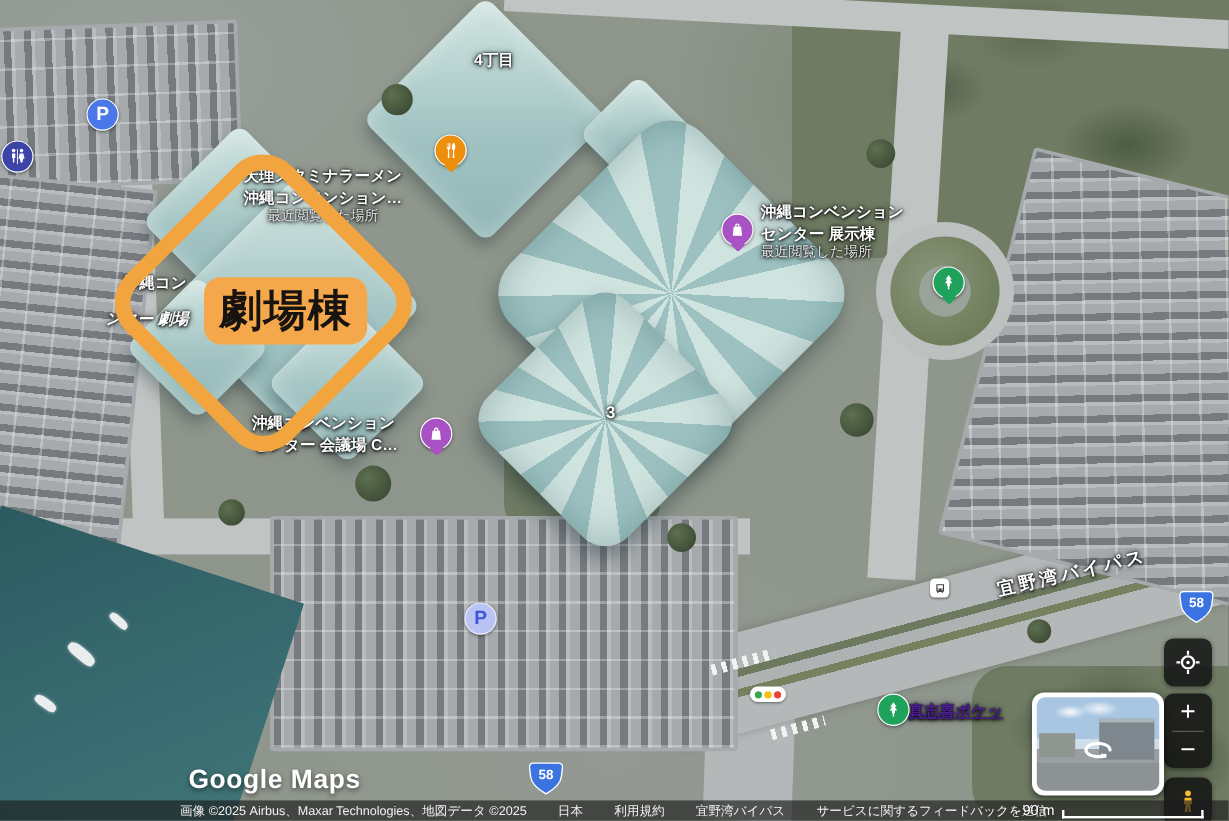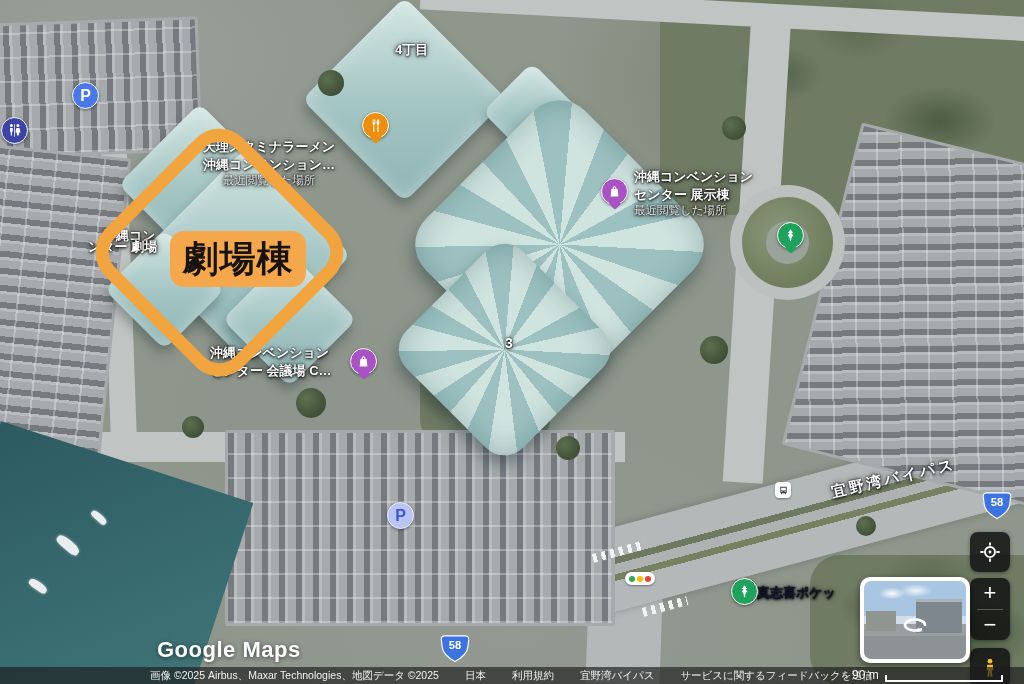--- a/index.html
+++ b/index.html
@@ -168,7 +168,7 @@
   </div>
 
   <div class="label" style="left:103px;top:227px;">沖縄コン</div>
-  <div class="label" style="left:88px;top:238px;">ンター 劇場</div>
+  <div class="label" style="left:88px;top:257px;font-style:italic;">ンター 劇場</div>
 
   <div class="label" style="left:210px;top:344px;">
     <div>沖縄コンベンション</div>

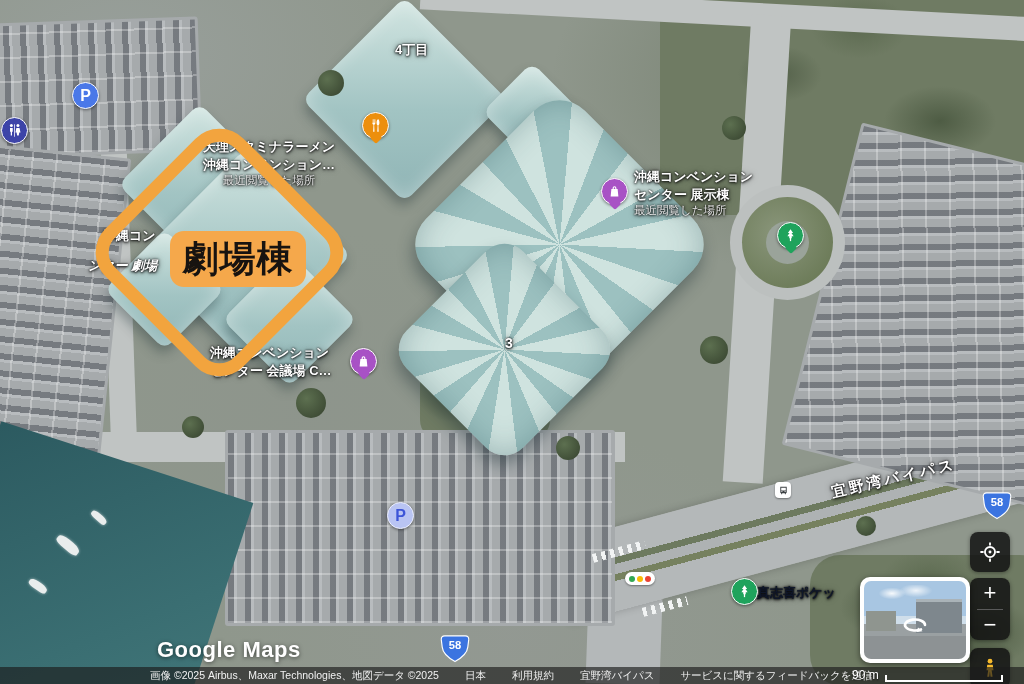--- a/index.html
+++ b/index.html
@@ -44,7 +44,7 @@
   .label{position:absolute;z-index:20;color:#fff;font-size:13px;font-weight:700;white-space:nowrap;
     text-shadow:0 0 2px #000,0 1px 3px rgba(0,0,0,.9),0 0 6px rgba(0,0,0,.6);line-height:1.35;}
   .label .sub{font-size:11.5px;font-weight:500;color:#e9e9e9;}
-  .label.park{color:#0f172a;}
+  .label.park{color:#4c1d95;text-decoration:underline;}
 
   
   .pin{position:absolute;z-index:22;width:27px;height:27px;border-radius:50%;

